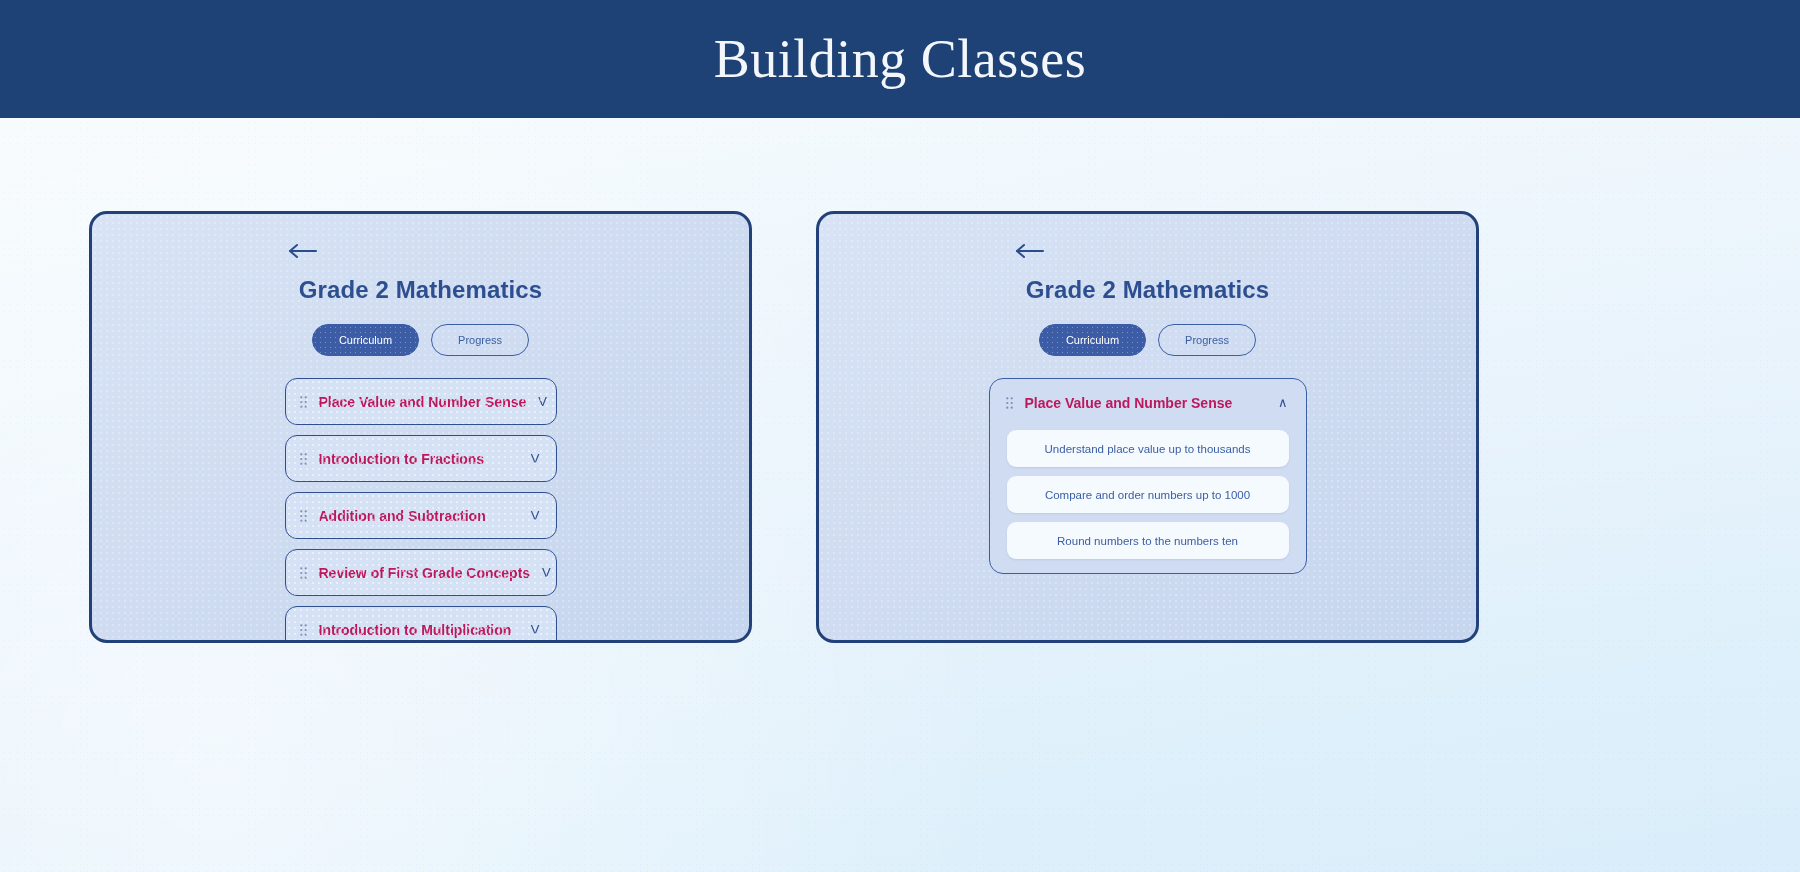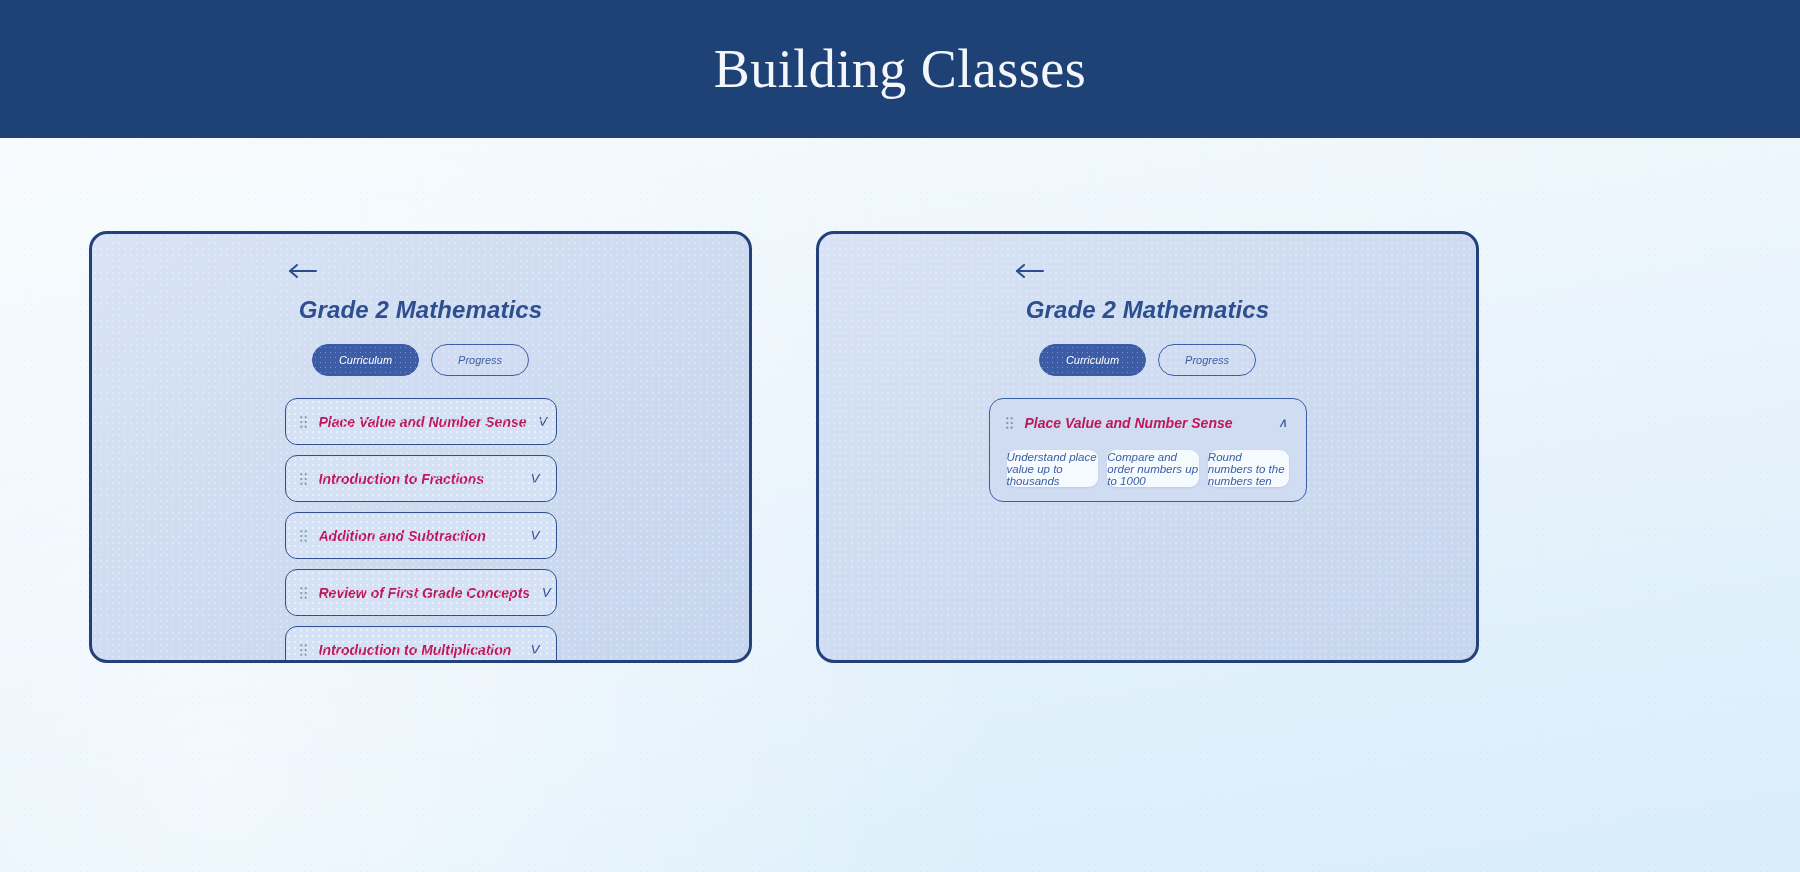--- a/index.html
+++ b/index.html
@@ -34,7 +34,7 @@
   .header {
     position: relative;
     z-index: 3;
-    height: 138px;
+    height: 118px;
     background: #1f4276;
     display: flex;
     align-items: center;

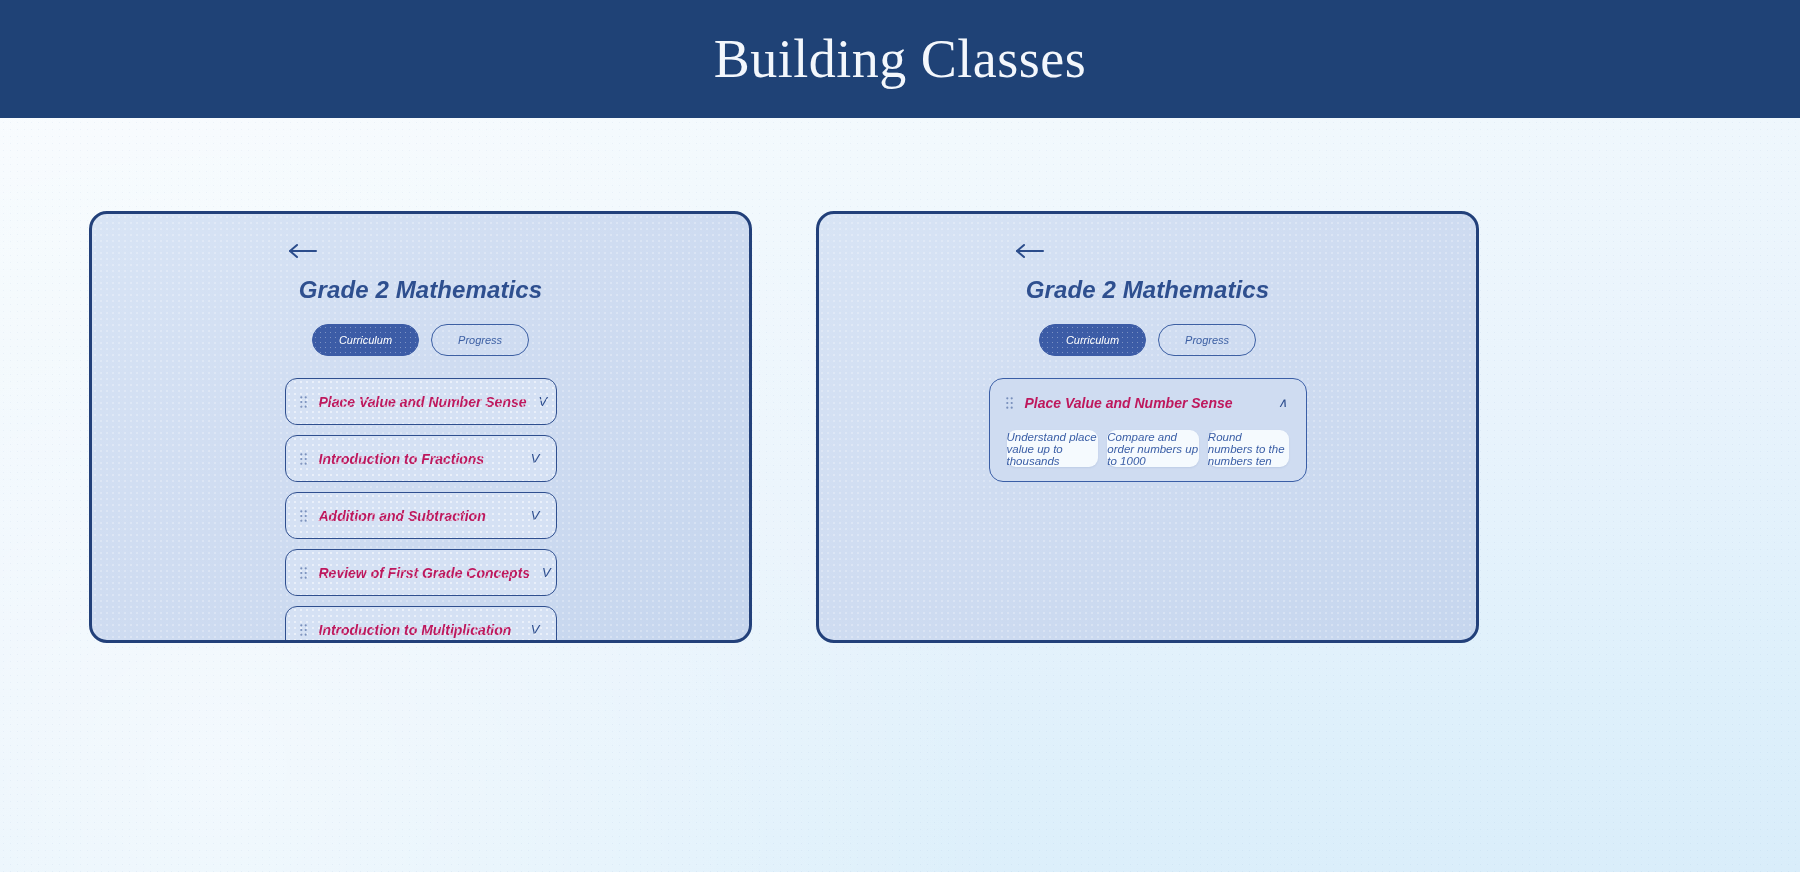--- a/index.html
+++ b/index.html
@@ -62,7 +62,6 @@
     background:
       linear-gradient(145deg, #d8e4f5 0%, #cfdcf1 45%, #c6d6ee 100%);
     overflow: hidden;
-    font-style: italic;
   }
   .card::after {
     content: "";

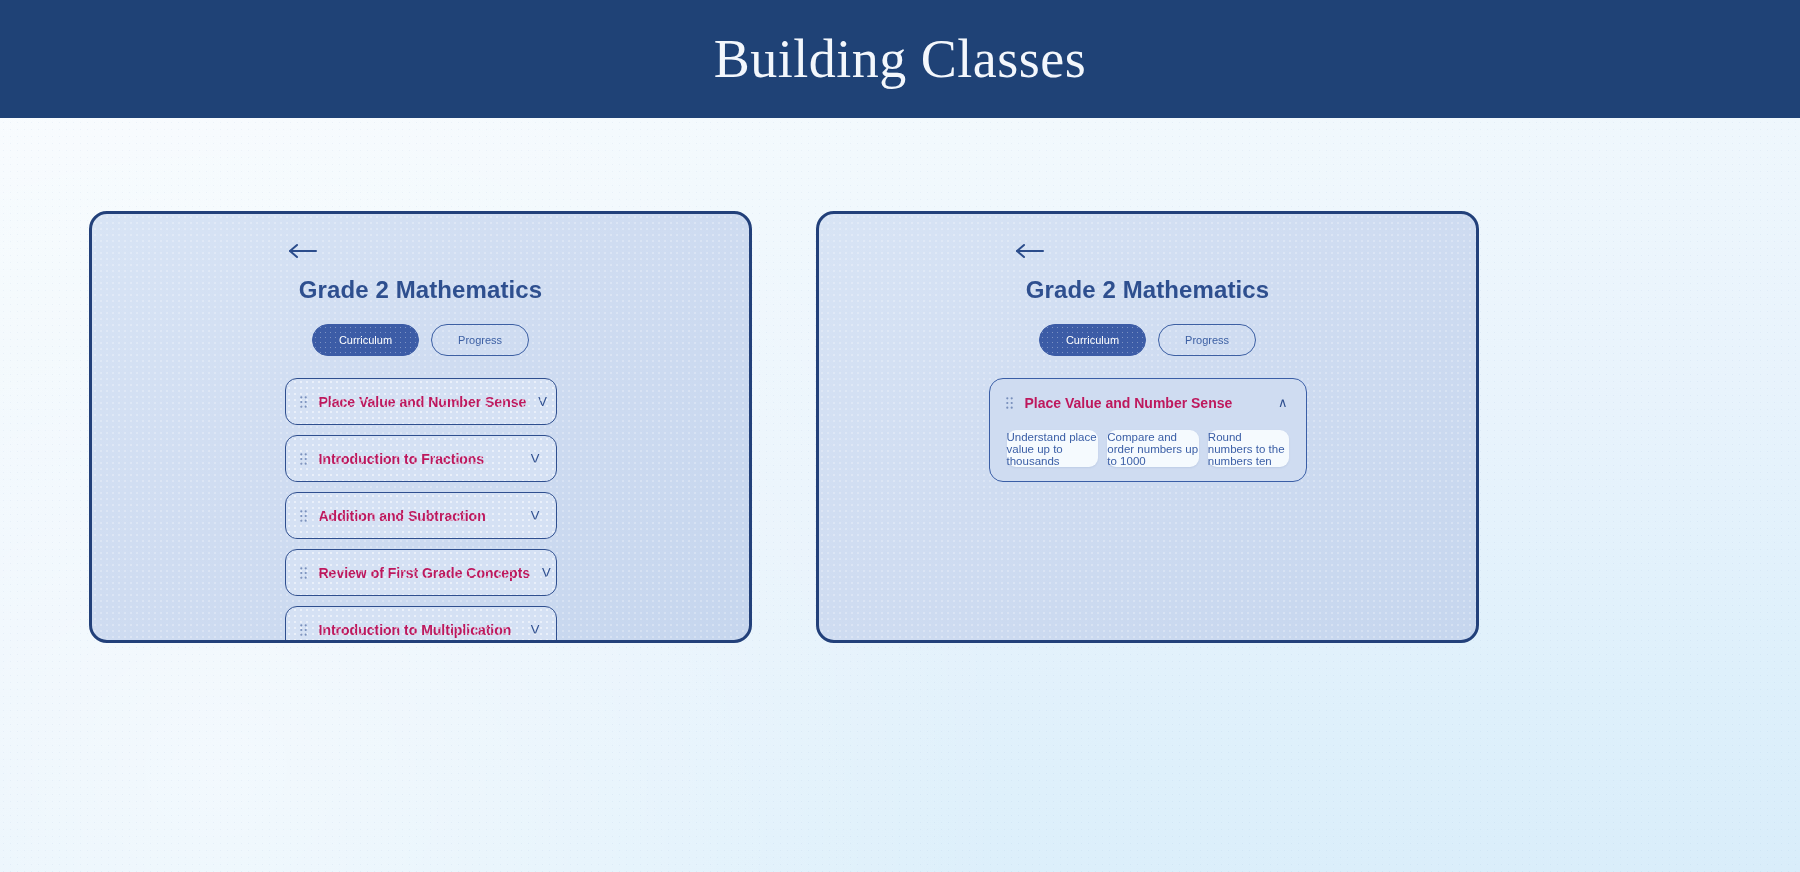--- a/index.html
+++ b/index.html
@@ -205,7 +205,7 @@
   }
   .topic-list {
     display: flex;
-    flex-direction: row;
+    flex-direction: column;
     gap: 9px;
     padding: 4px 17px 0 17px;
   }

